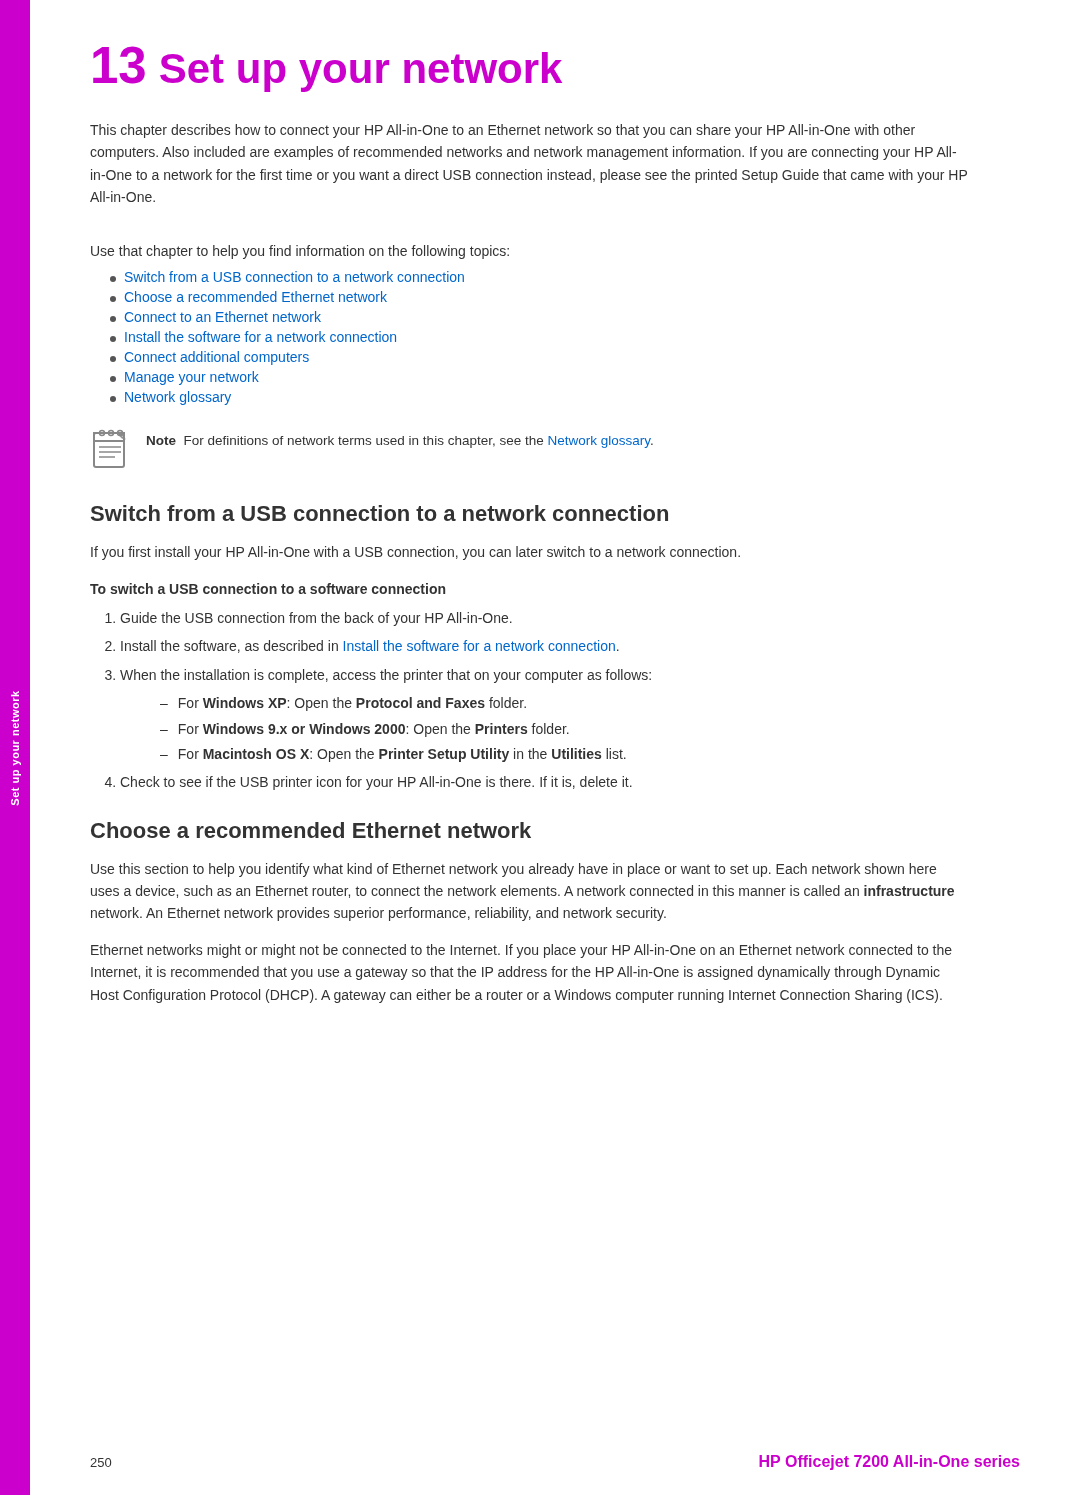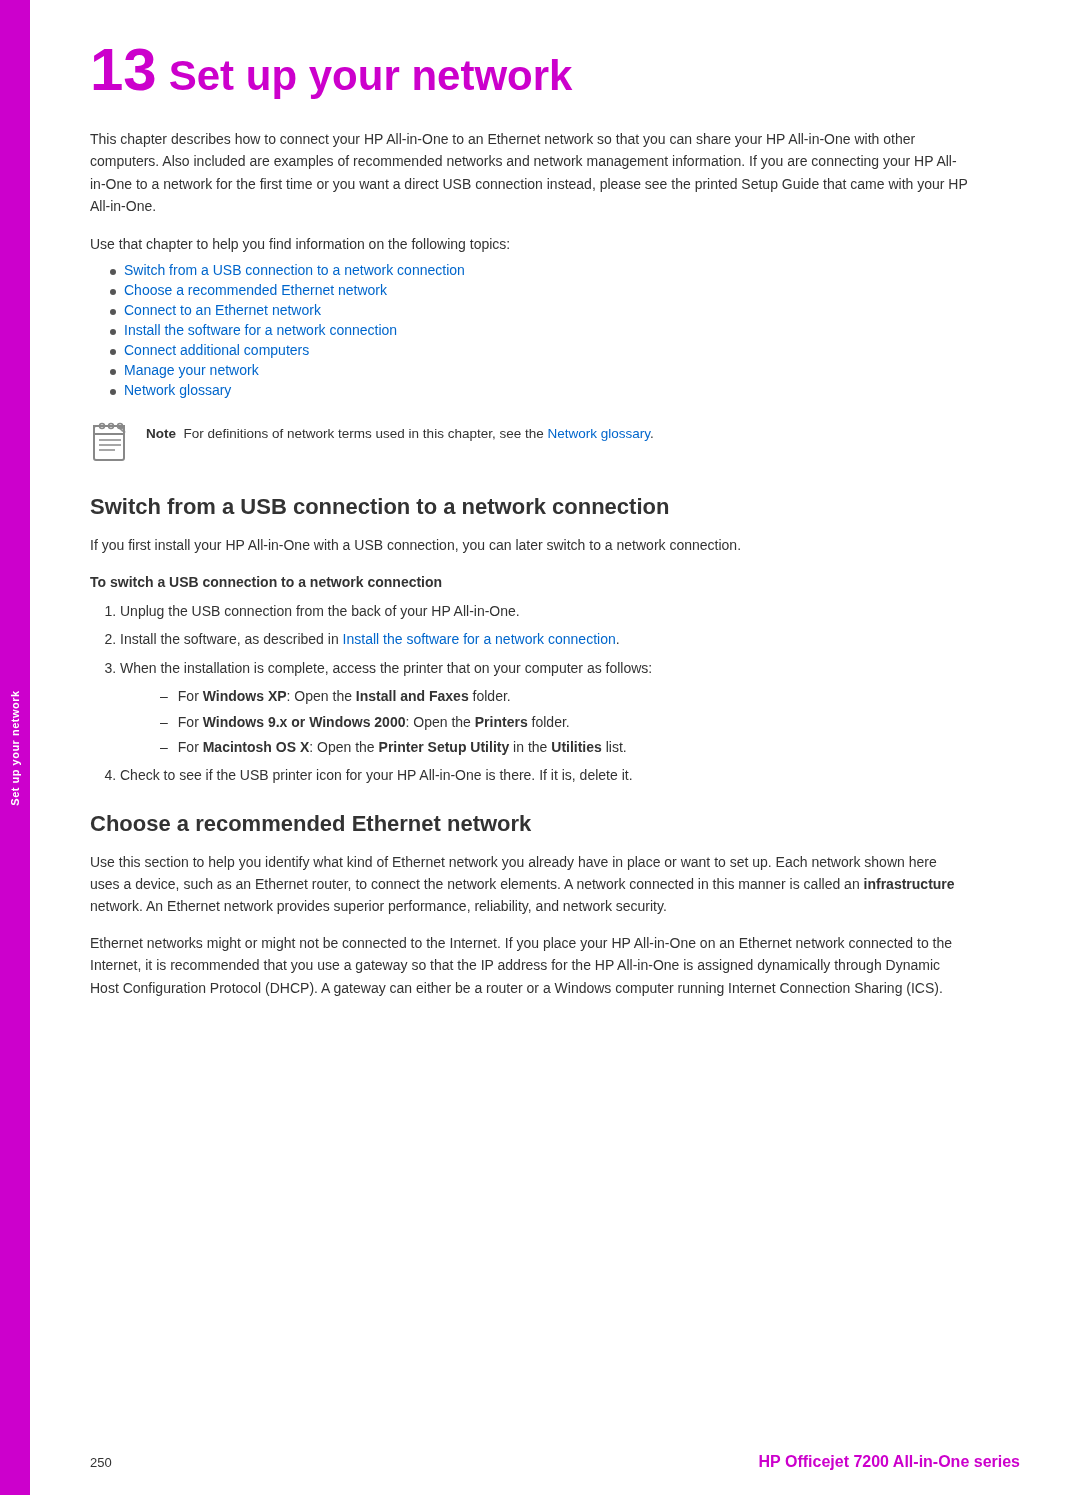--- a/index.html
+++ b/index.html
@@ -56,7 +56,7 @@
     }
 
     .chapter-number {
-      font-size: 60px;
+      font-size: 51px;
       font-weight: bold;
       color: #cc00cc;
       line-height: 1;

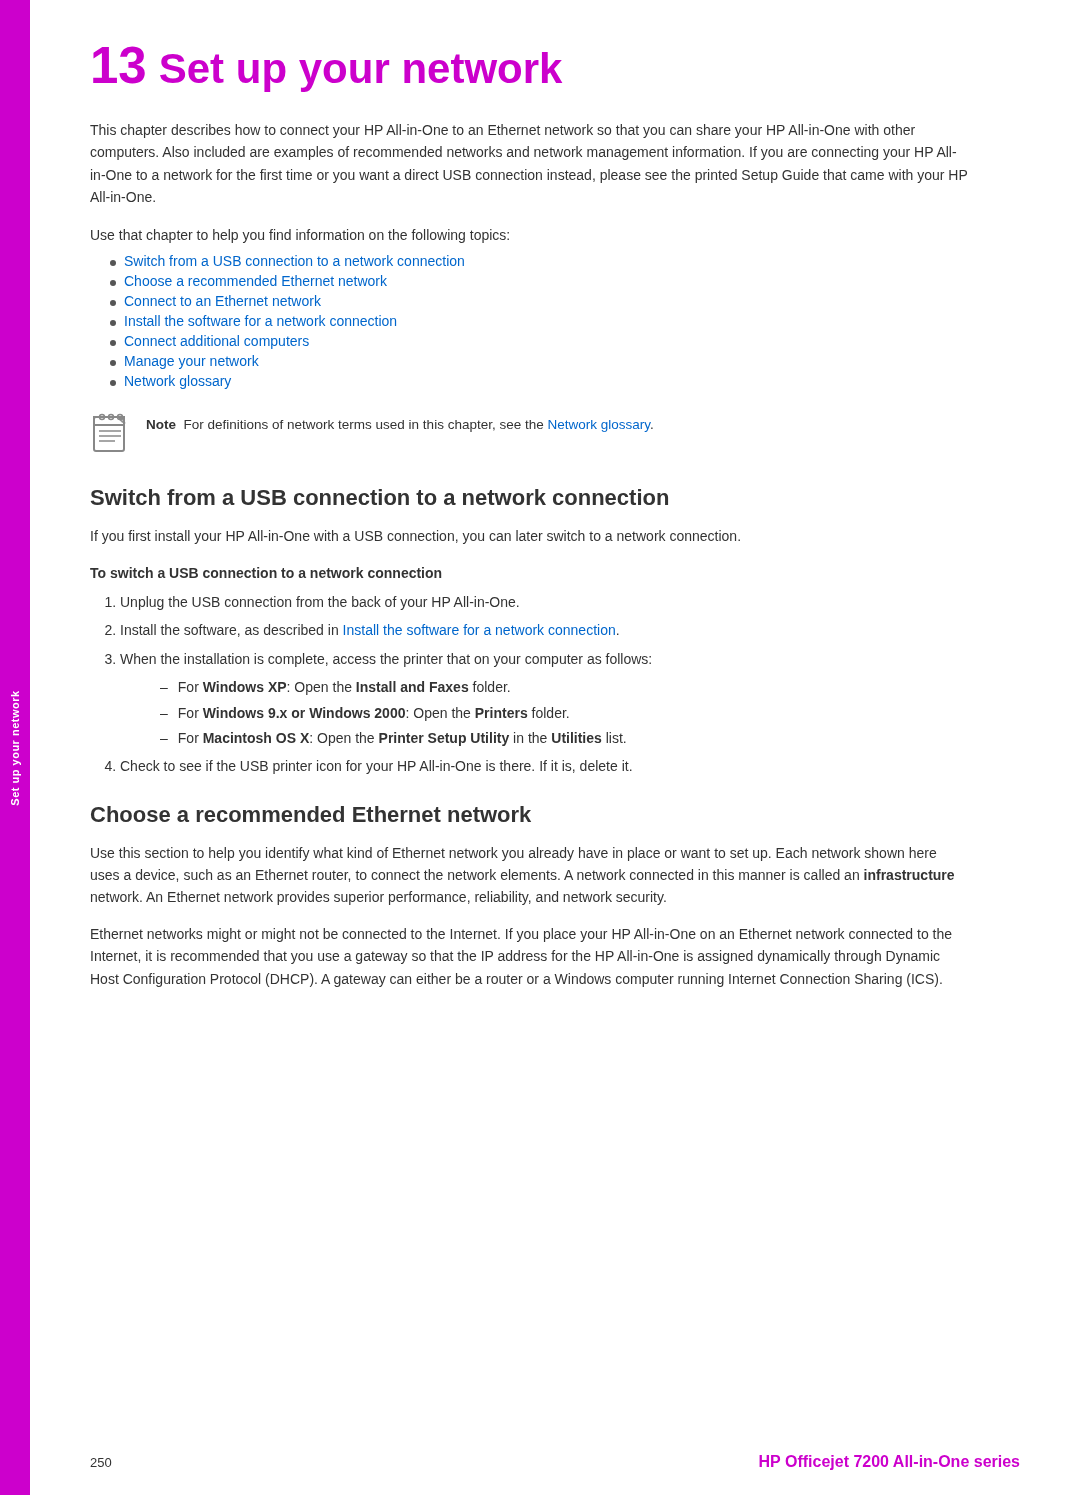--- a/index.html
+++ b/index.html
@@ -74,7 +74,7 @@
       font-size: 14px;
       line-height: 1.6;
       color: #333;
-      margin-bottom: 18px;
+      margin-bottom: 34px;
       max-width: 880px;
     }
 

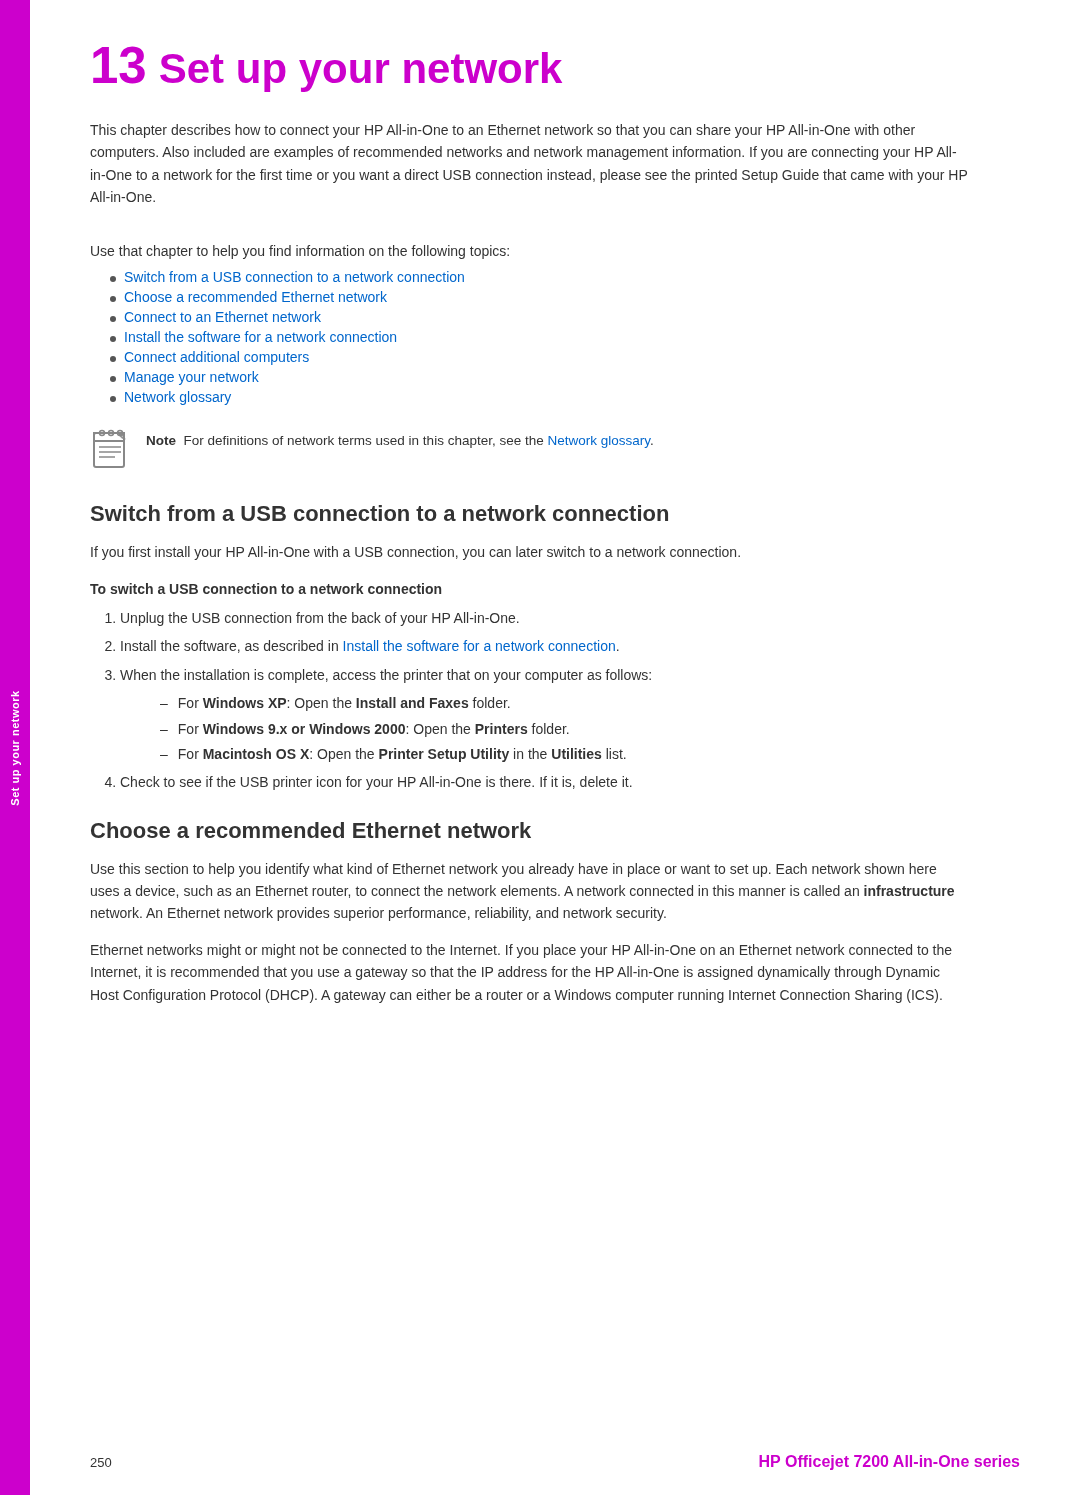--- a/index.html
+++ b/index.html
@@ -313,7 +313,7 @@
       <h2 class="section-heading">Switch from a USB connection to a network connection</h2>
       <p class="section-intro">If you first install your HP All-in-One with a USB connection, you can later switch to a network connection.</p>
 
-      <p class="subsection-heading">To switch a USB connection to a network connection</p>
+      <p class="subsection-heading">To switch a USB connection to a software connection</p>
 
       <ol class="numbered-list">
         <li>

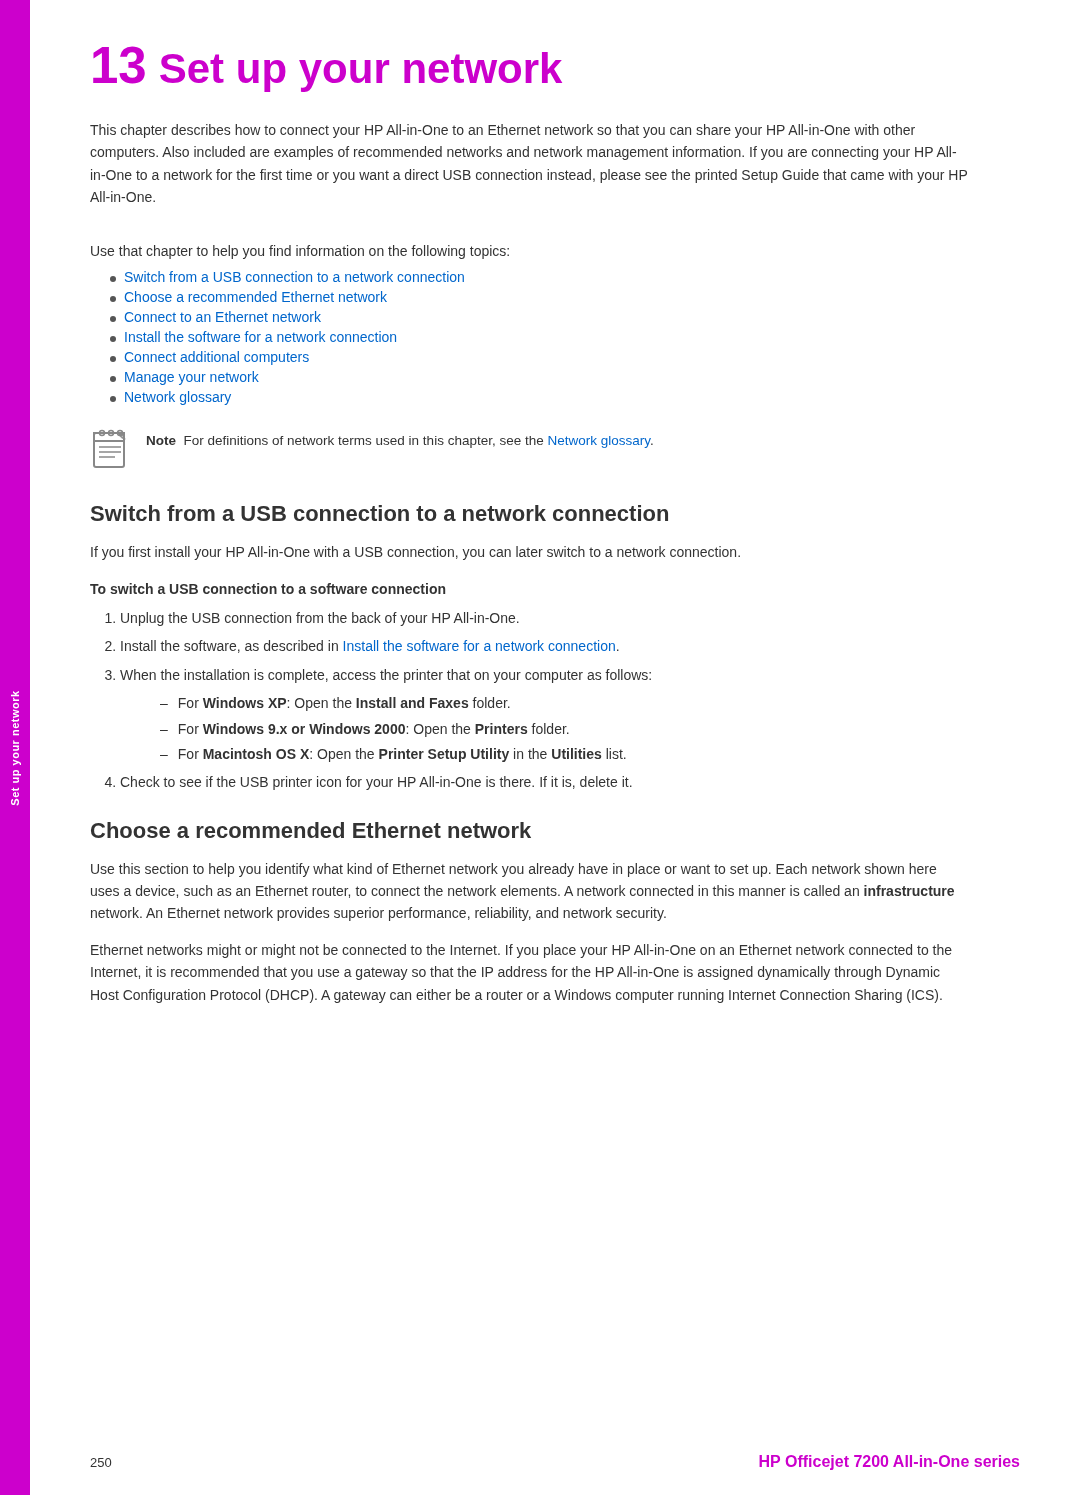--- a/index.html
+++ b/index.html
@@ -317,7 +317,7 @@
 
       <ol class="numbered-list">
         <li>
-          <span>Unplug the USB connection from the back of your HP All-in-One.</span>
+          <span>Guide the USB connection from the back of your HP All-in-One.</span>
         </li>
         <li>
           <span>Install the software, as described in <span class="link-text">Install the software for a network connection</span>.</span>

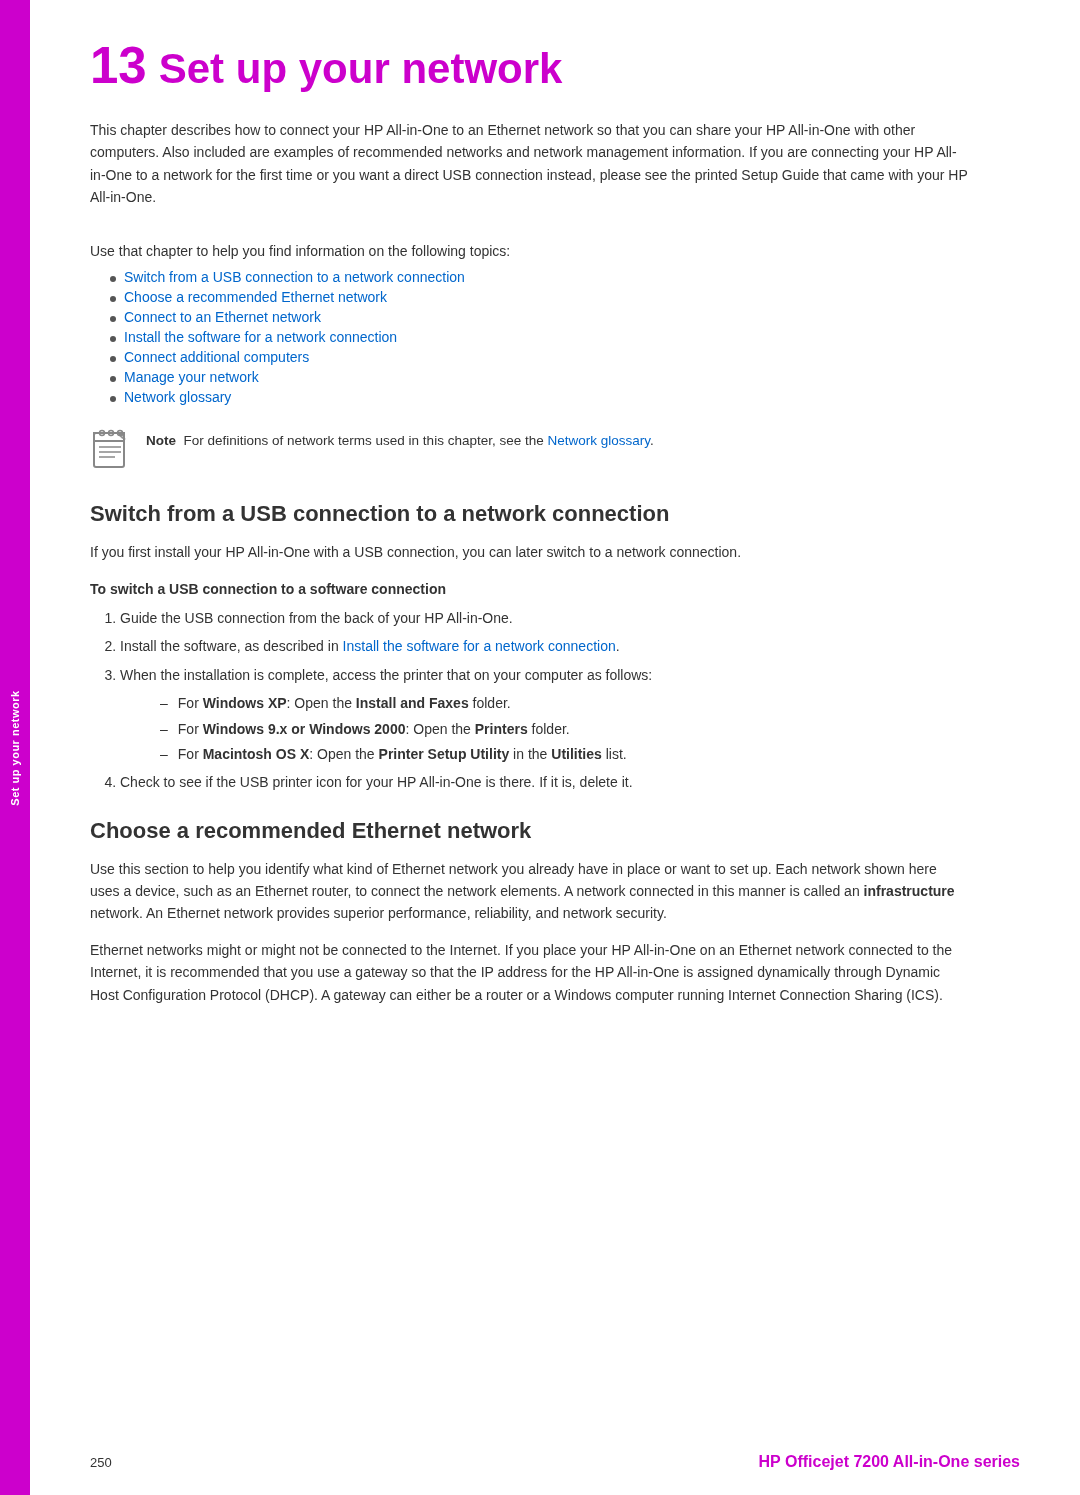--- a/index.html
+++ b/index.html
@@ -327,7 +327,7 @@
           <ul class="dash-list">
             <li>
               <span class="dash">–</span>
-              <span>For <strong>Windows XP</strong>: Open the <strong>Install and Faxes</strong> folder.</span>
+              <span>For <strong>Windows XP</strong>: Open the <strong>Protocol and Faxes</strong> folder.</span>
             </li>
             <li>
               <span class="dash">–</span>

